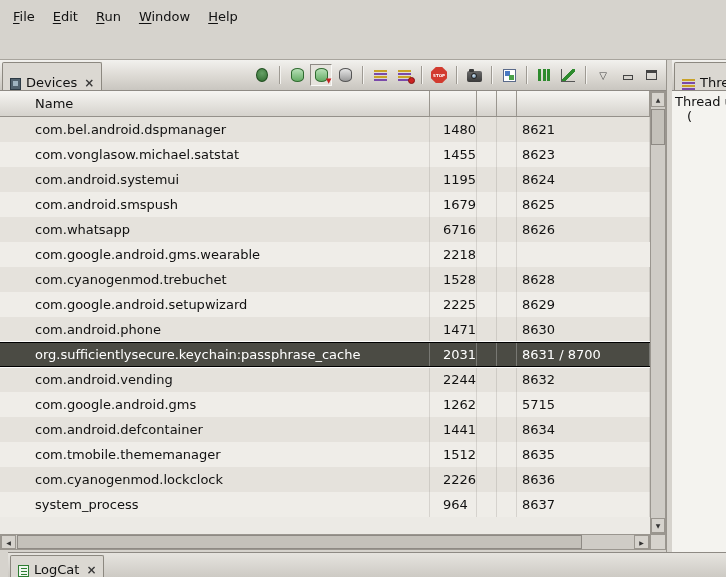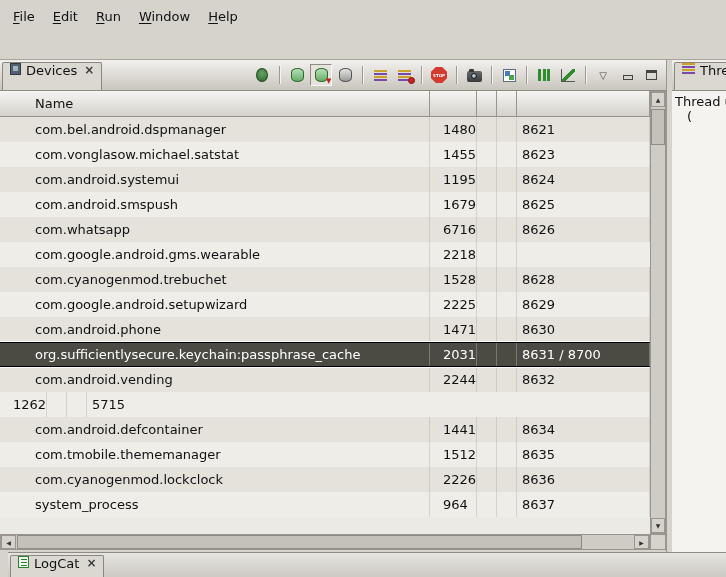--- a/index.html
+++ b/index.html
@@ -26,7 +26,7 @@
   .panel-tabbar{position:absolute;top:0;left:0;right:0;height:31px;box-sizing:border-box;
     background:linear-gradient(#f2f1ee 0%,#dcd9d3 55%,#c9c6c0 100%);
     border-bottom:1px solid #8e8a84;display:flex;}
-  .tab{display:inline-flex;align-items:flex-start;gap:5px;height:28px;padding:0 7px;margin-left:2px;
+  .tab{display:inline-flex;align-items:flex-end;gap:5px;height:28px;padding:0 7px;margin-left:2px;
     align-self:flex-end;background:#dbd8d2;border:1px solid #8c8880;border-bottom:none;
     border-radius:2px 2px 0 0;white-space:nowrap;box-sizing:border-box;}
   .tab-label{font-size:13px;}

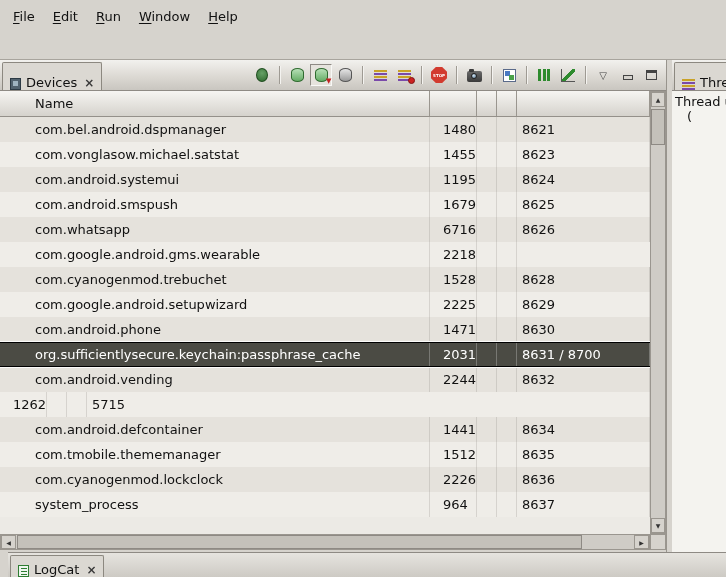--- a/index.html
+++ b/index.html
@@ -294,6 +294,7 @@
     <div class="cell cell-port">8632</div>
   </div>
         <div class="row odd">
+    <div class="cell cell-name">com.google.android.gms</div>
     <div class="cell cell-pid">12623</div>
     <div class="cell cell-c3"></div>
     <div class="cell cell-c4"></div>

